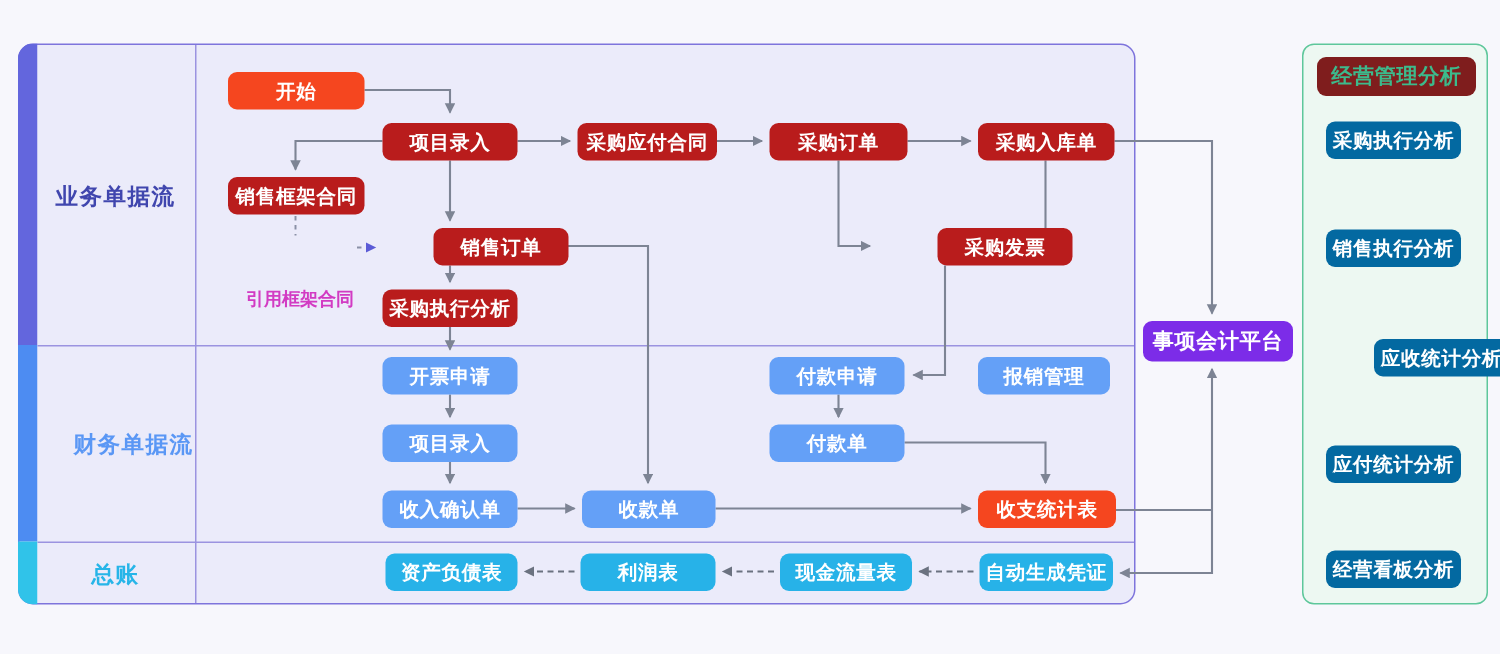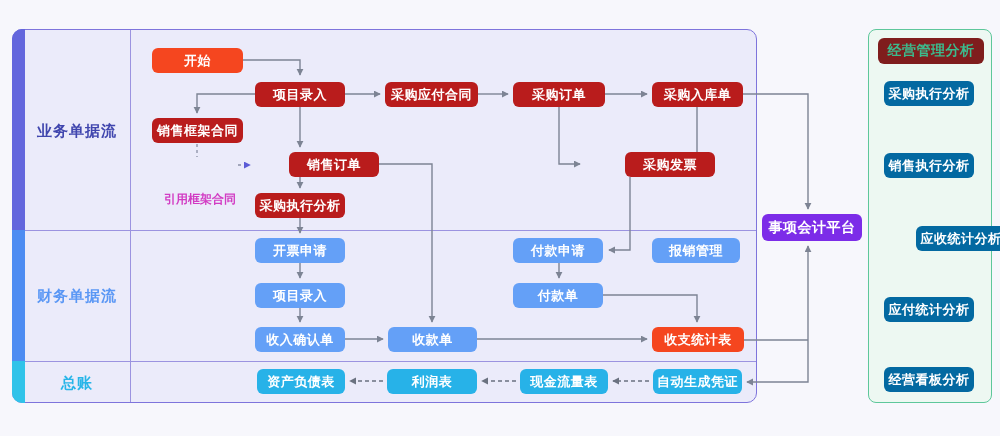--- a/index.html
+++ b/index.html
@@ -71,7 +71,7 @@
 <div class="abs row-divider" style="top:361px;"></div>
 
 <div class="abs band-label" style="top:122px;color:#4046ae;">业务单据流</div>
-<div class="abs band-label" style="top:287px;color:#5a97f5;">财务单据流</div>
+<div class="abs band-label" style="top:287px;color:#5a97f5;text-align:right;">财务单据流</div>
 <div class="abs band-label" style="top:374px;color:#27b5e8;">总账</div>
 
 <svg class="abs wires" width="1000" height="436" viewBox="0 0 1000 436">

